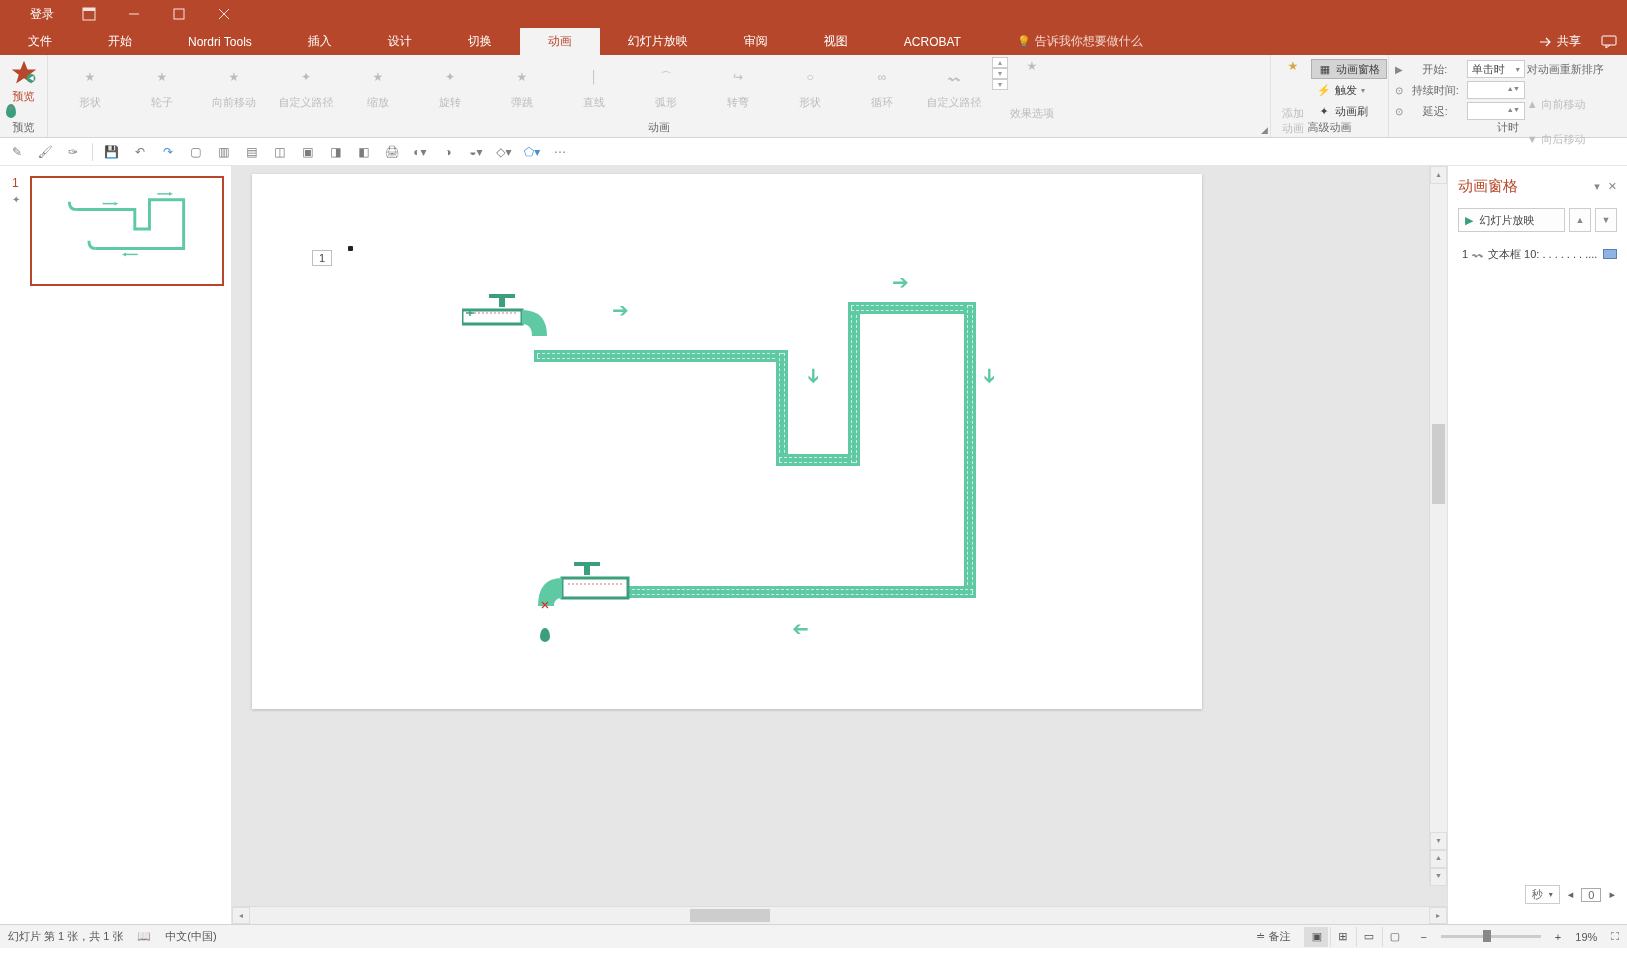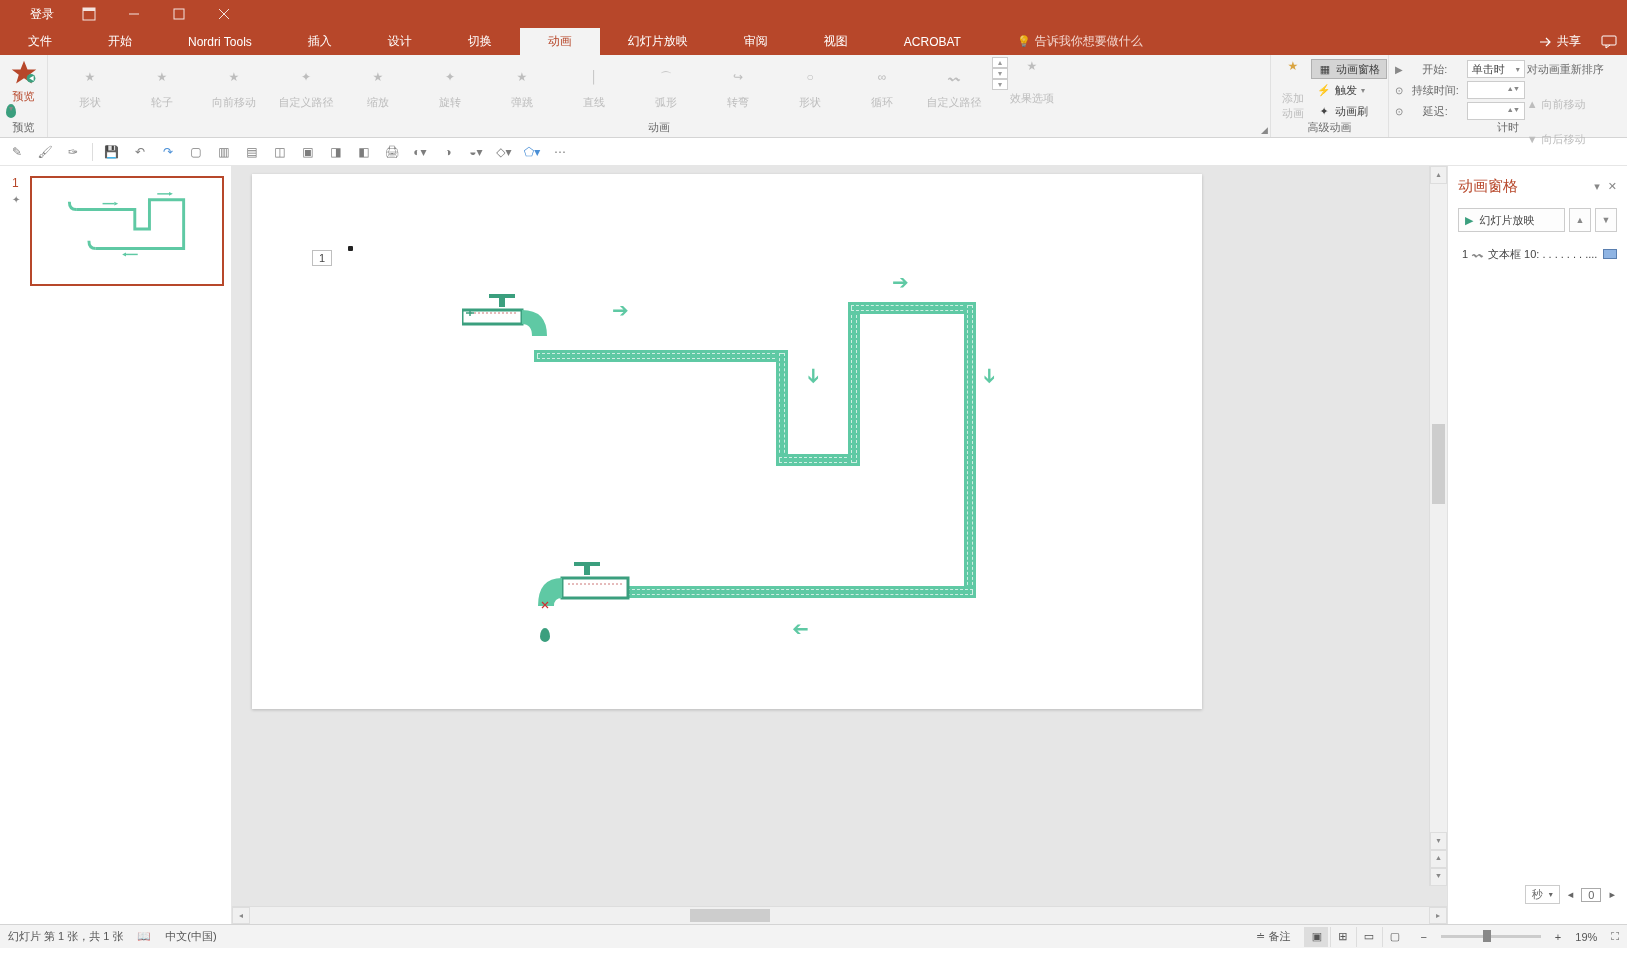--- a/index.html
+++ b/index.html
@@ -44,7 +44,7 @@
 
 .big-btn { width: 44px; text-align: center; color: #bdbdbd; padding-top: 2px; }
 .big-btn .ic { width: 32px; height: 32px; margin: 0 auto; }
-.big-btn .lbl { font-size: 11px; margin-top: 0; }
+.big-btn .lbl { font-size: 11px; margin-top: 15px; }
 
 
 .adv-stack { display: flex; flex-direction: column; gap: 1px; padding-top: 2px; }

